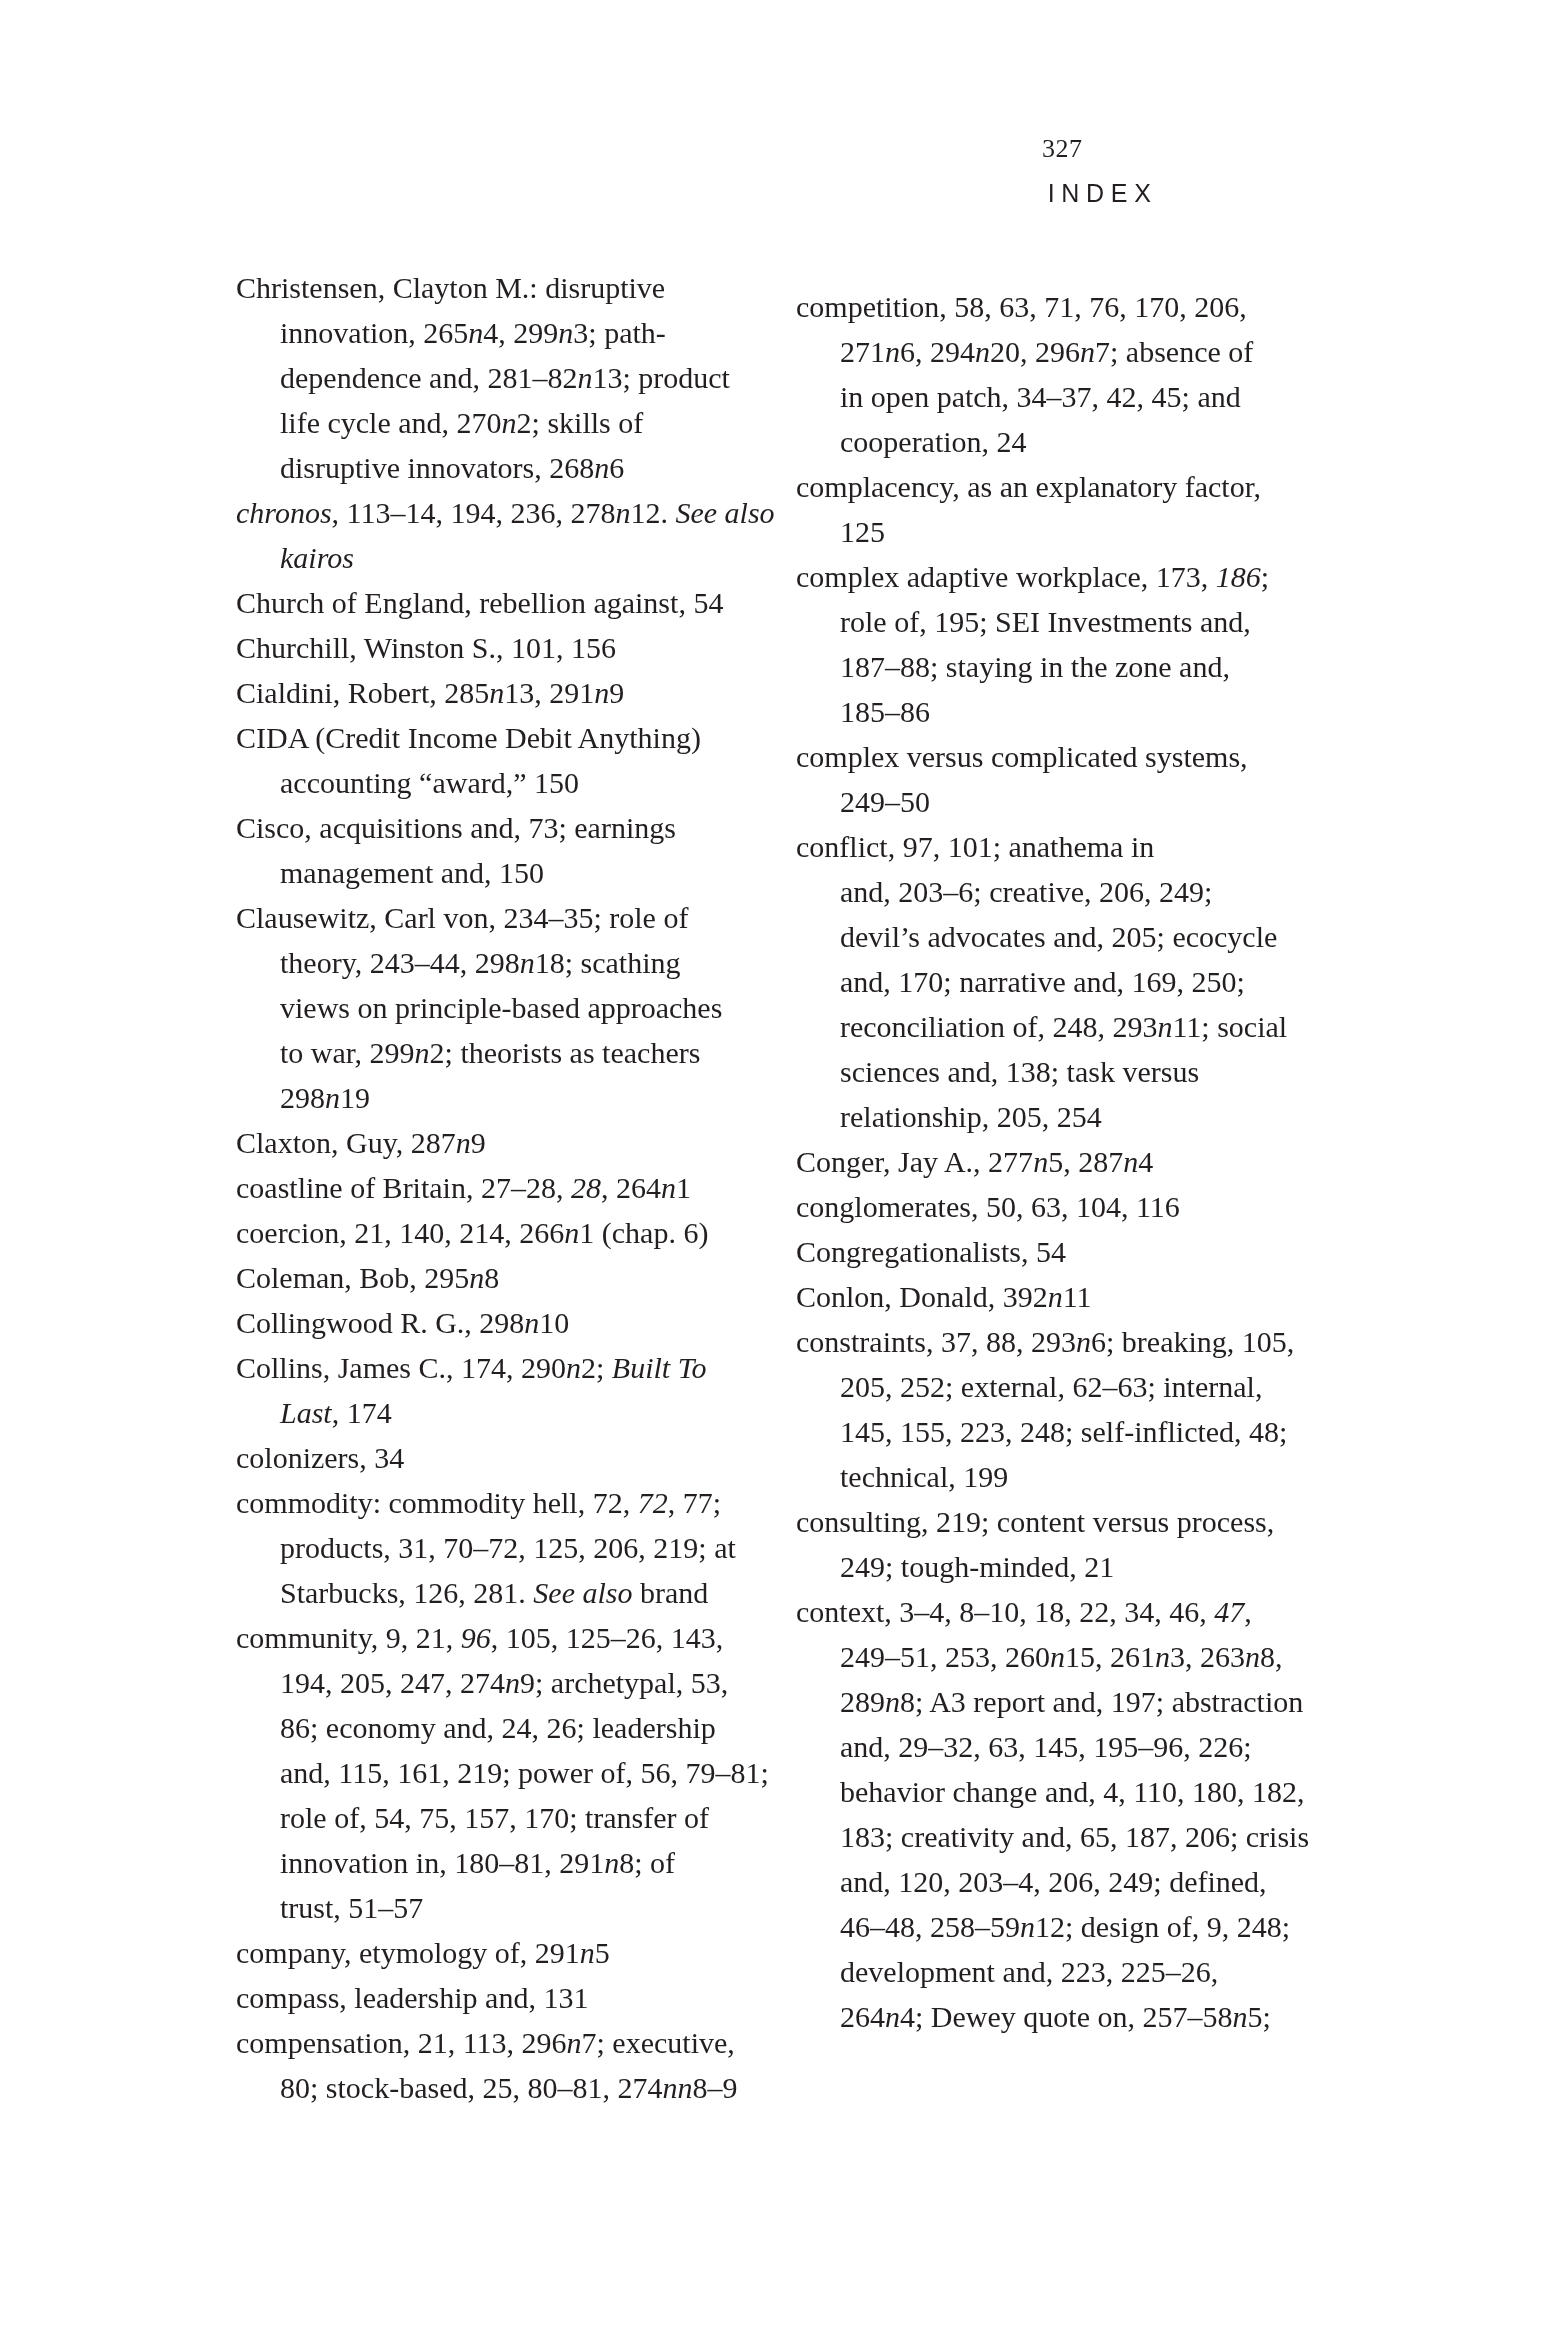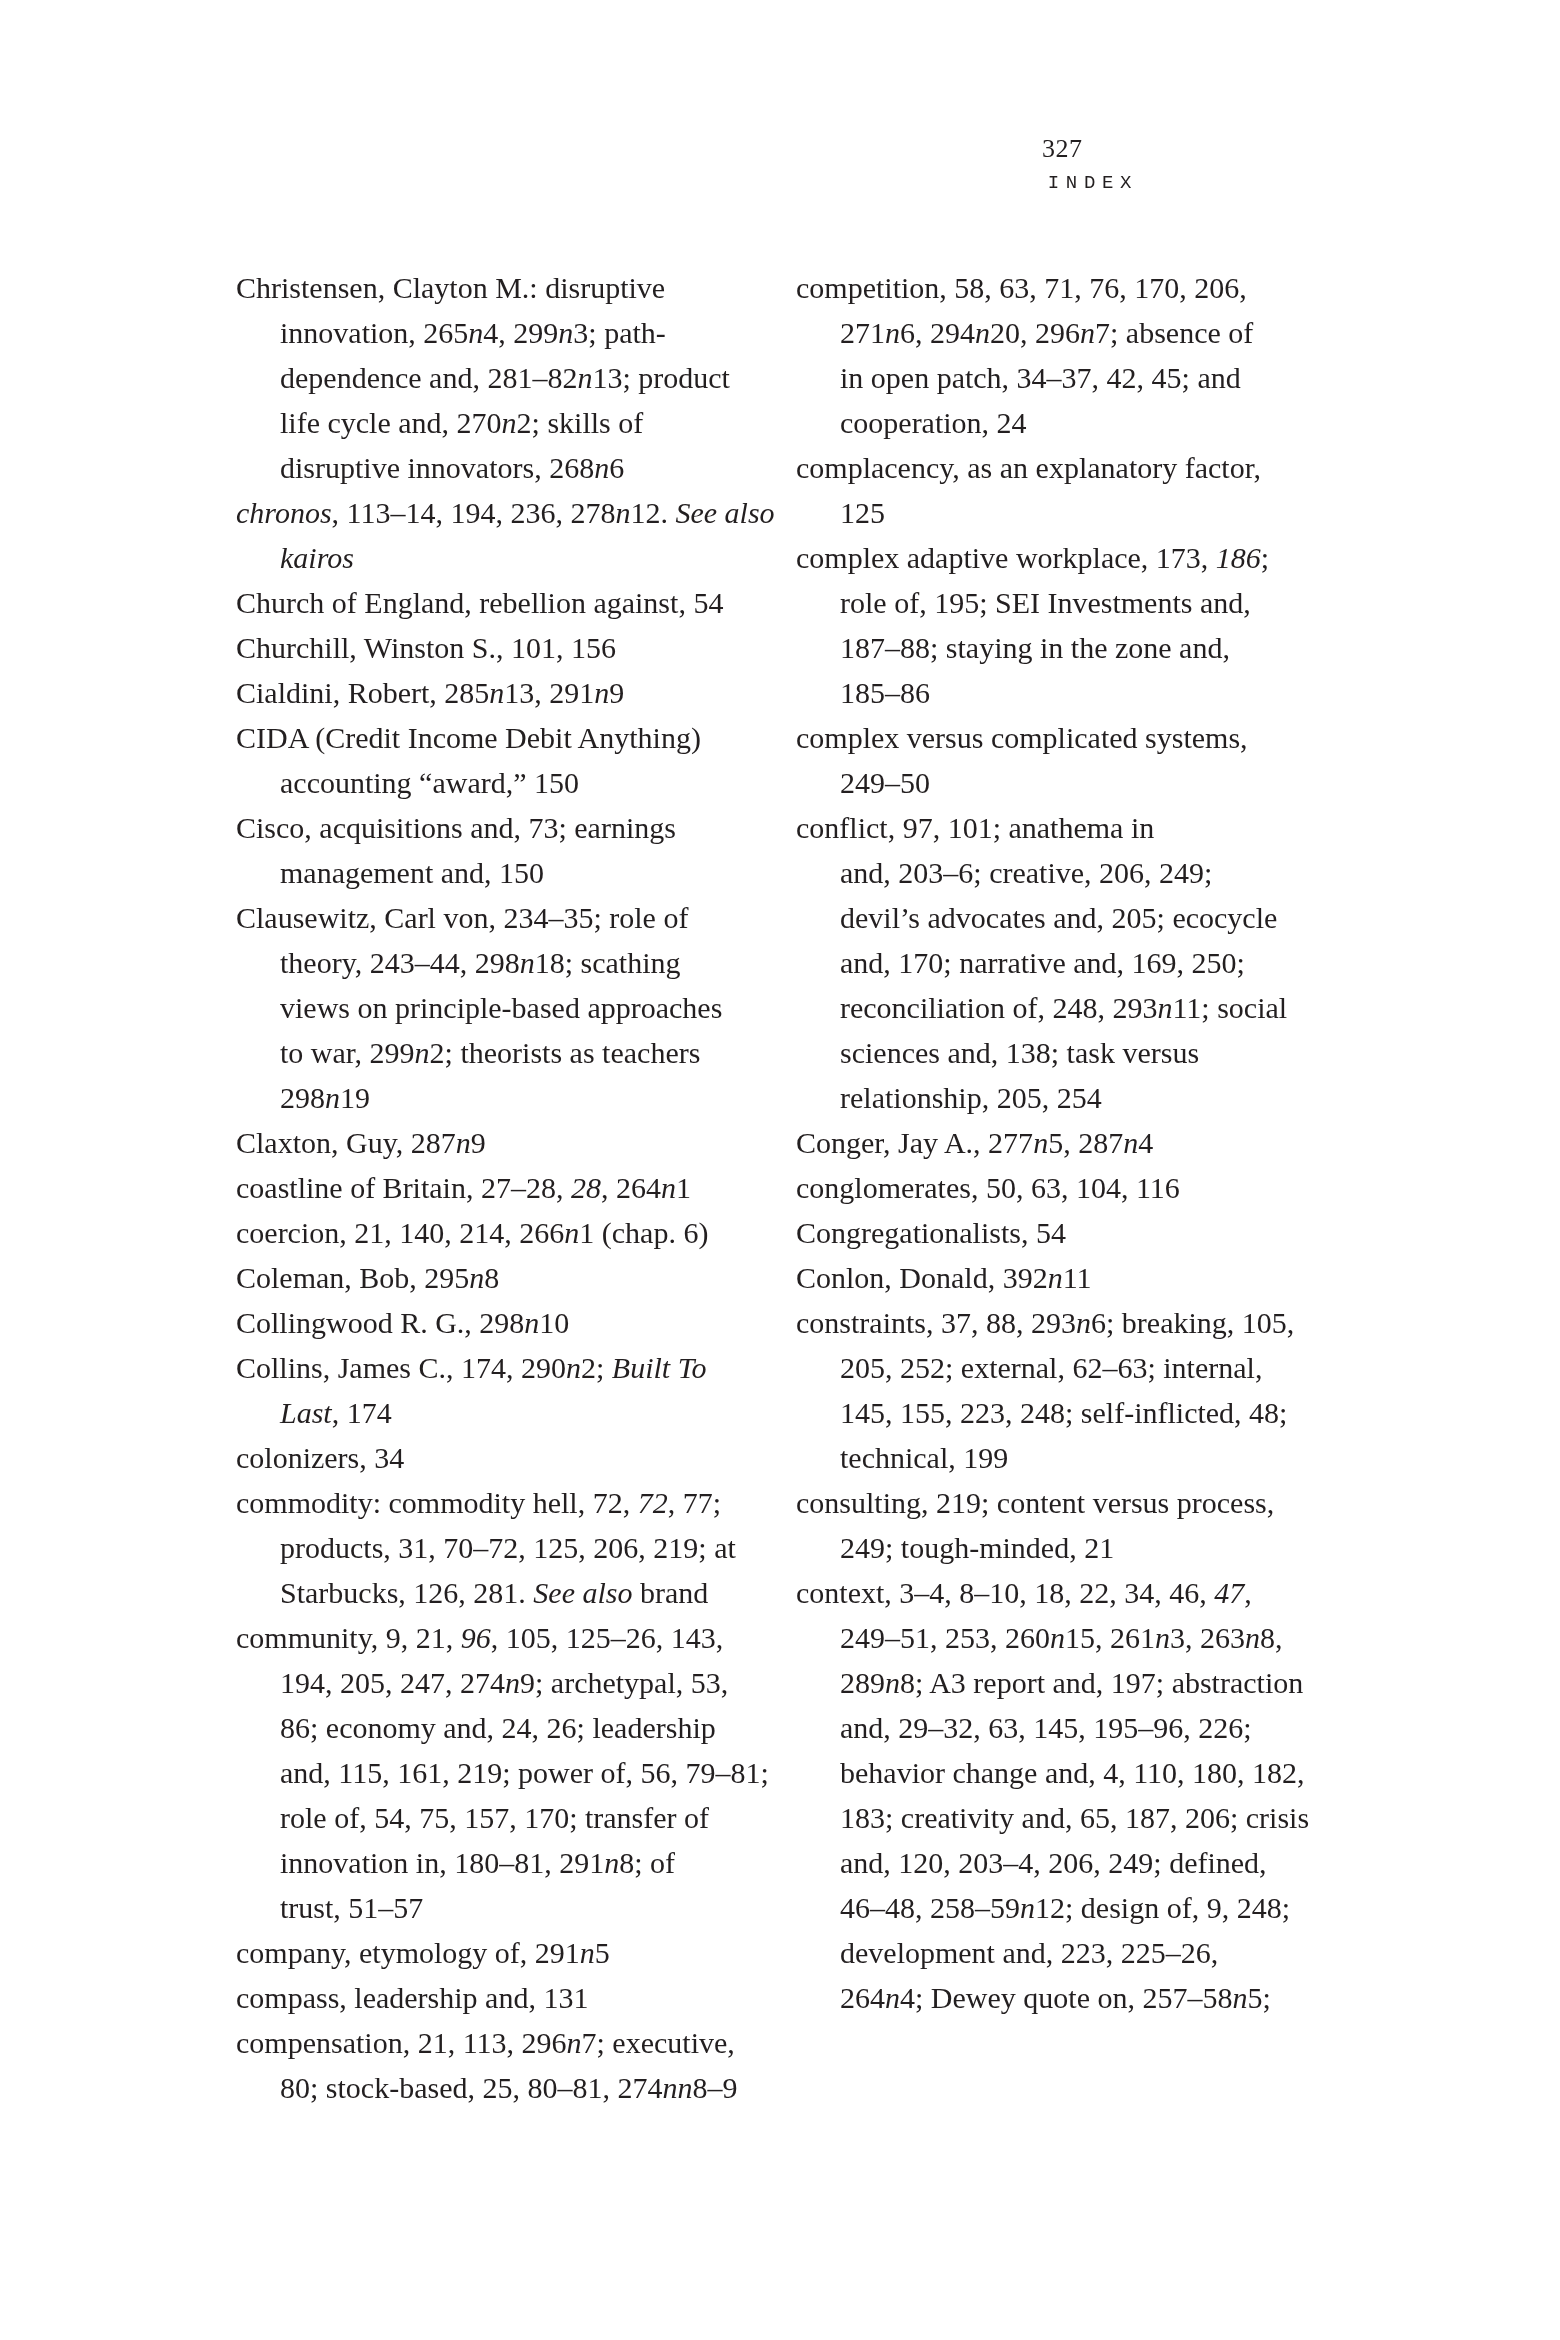--- a/index.html
+++ b/index.html
@@ -7,8 +7,8 @@
          font-family: "Liberation Serif", "DejaVu Serif", serif; color: #231f20; }
   .running-head { position: absolute; left: 1042px; top: 134px; width: 153px; text-align: left; }
   .page-number { font-size: 26px; line-height: 29px; letter-spacing: 0.5px; }
-  .section-label { font-family: Liberation Mono, monospace; font-size: 19px;
-                   letter-spacing: 6.7px; line-height: 23px; margin-top: 9px; padding-left: 5.7px; }
+  .section-label { font-family: Liberation Sans, sans-serif; font-size: 25px;
+                   letter-spacing: 6.7px; line-height: 23px; margin-top: 19px; padding-left: 5.7px; }
   .column { position: absolute; top: 265px; }
   .col-left { left: 212px; width: 554px; margin-left: 24px; }
   .col-right { left: 796px; width: 574px; }

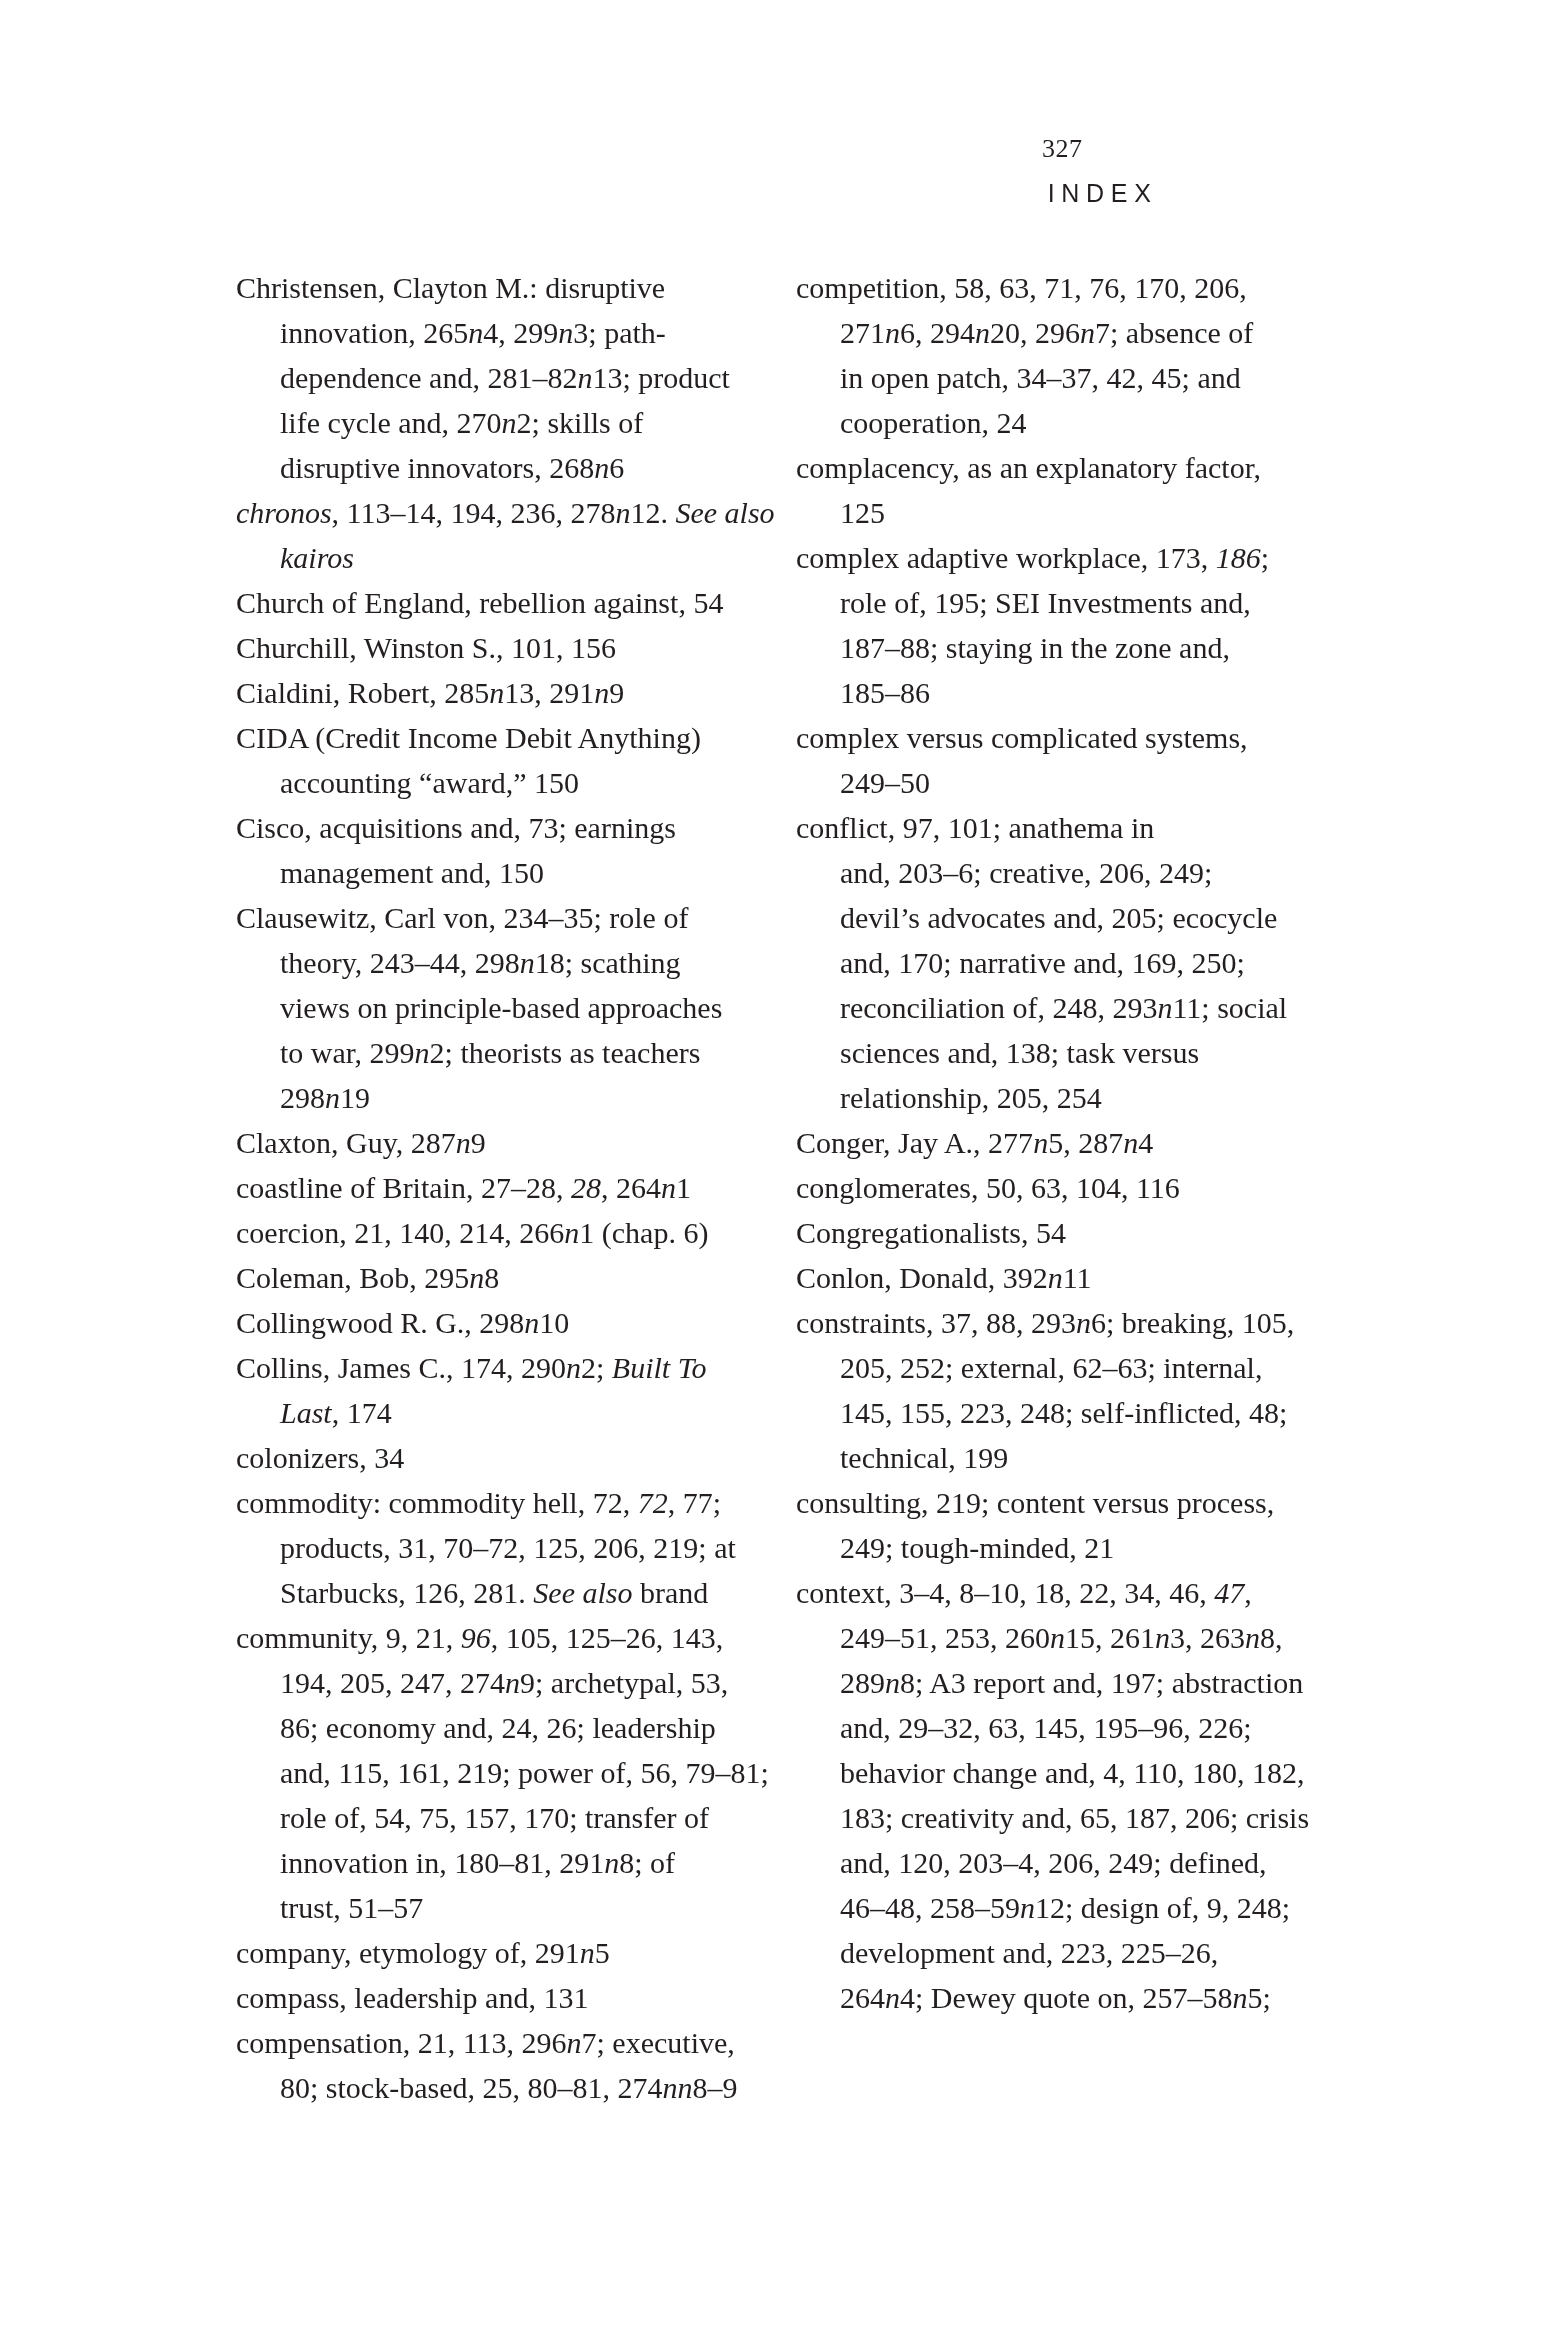--- a/index.html
+++ b/index.html
@@ -11,7 +11,7 @@
                    letter-spacing: 6.7px; line-height: 23px; margin-top: 19px; padding-left: 5.7px; }
   .column { position: absolute; top: 265px; }
   .col-left { left: 212px; width: 554px; margin-left: 24px; }
-  .col-right { left: 796px; width: 574px; }
+  .col-right { left: 796px; width: 574px; margin-top: 19px; }
   .line { height: 45px; line-height: 45px; font-size: 30px; white-space: nowrap; }
   .line.indent { padding-left: 44px; font-family: Liberation Serif, serif; }
   .it { font-style: italic; }

